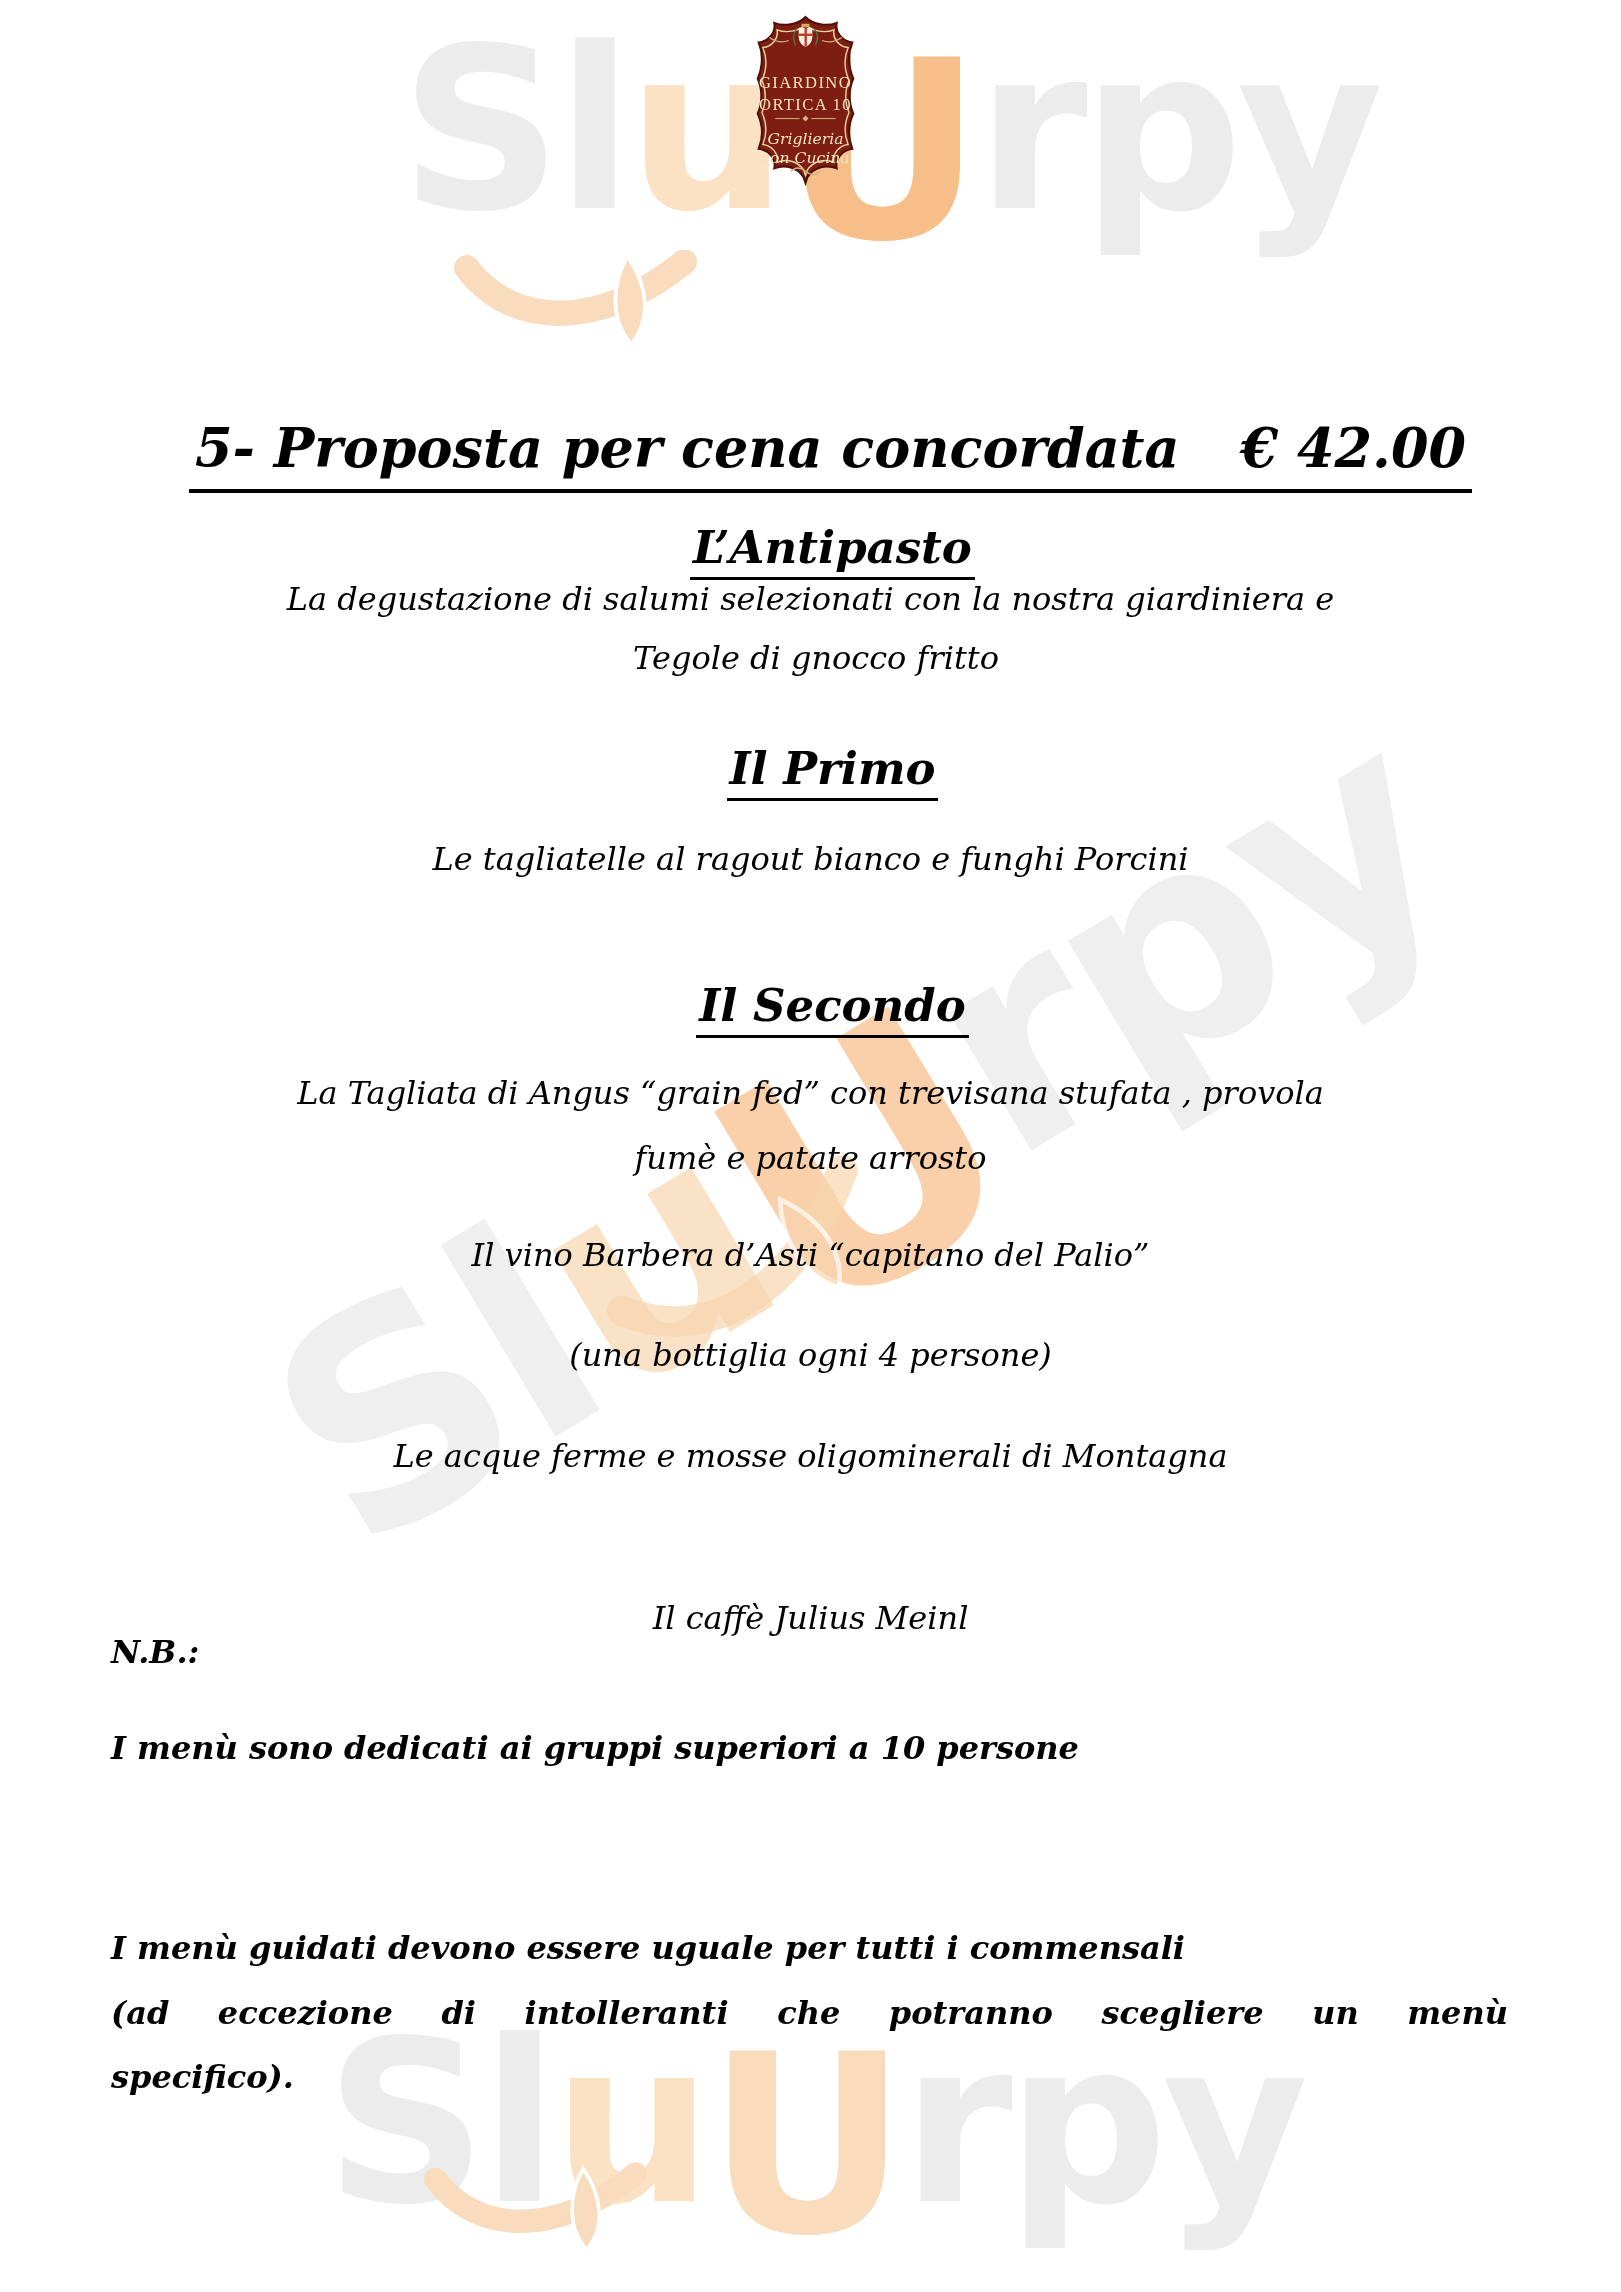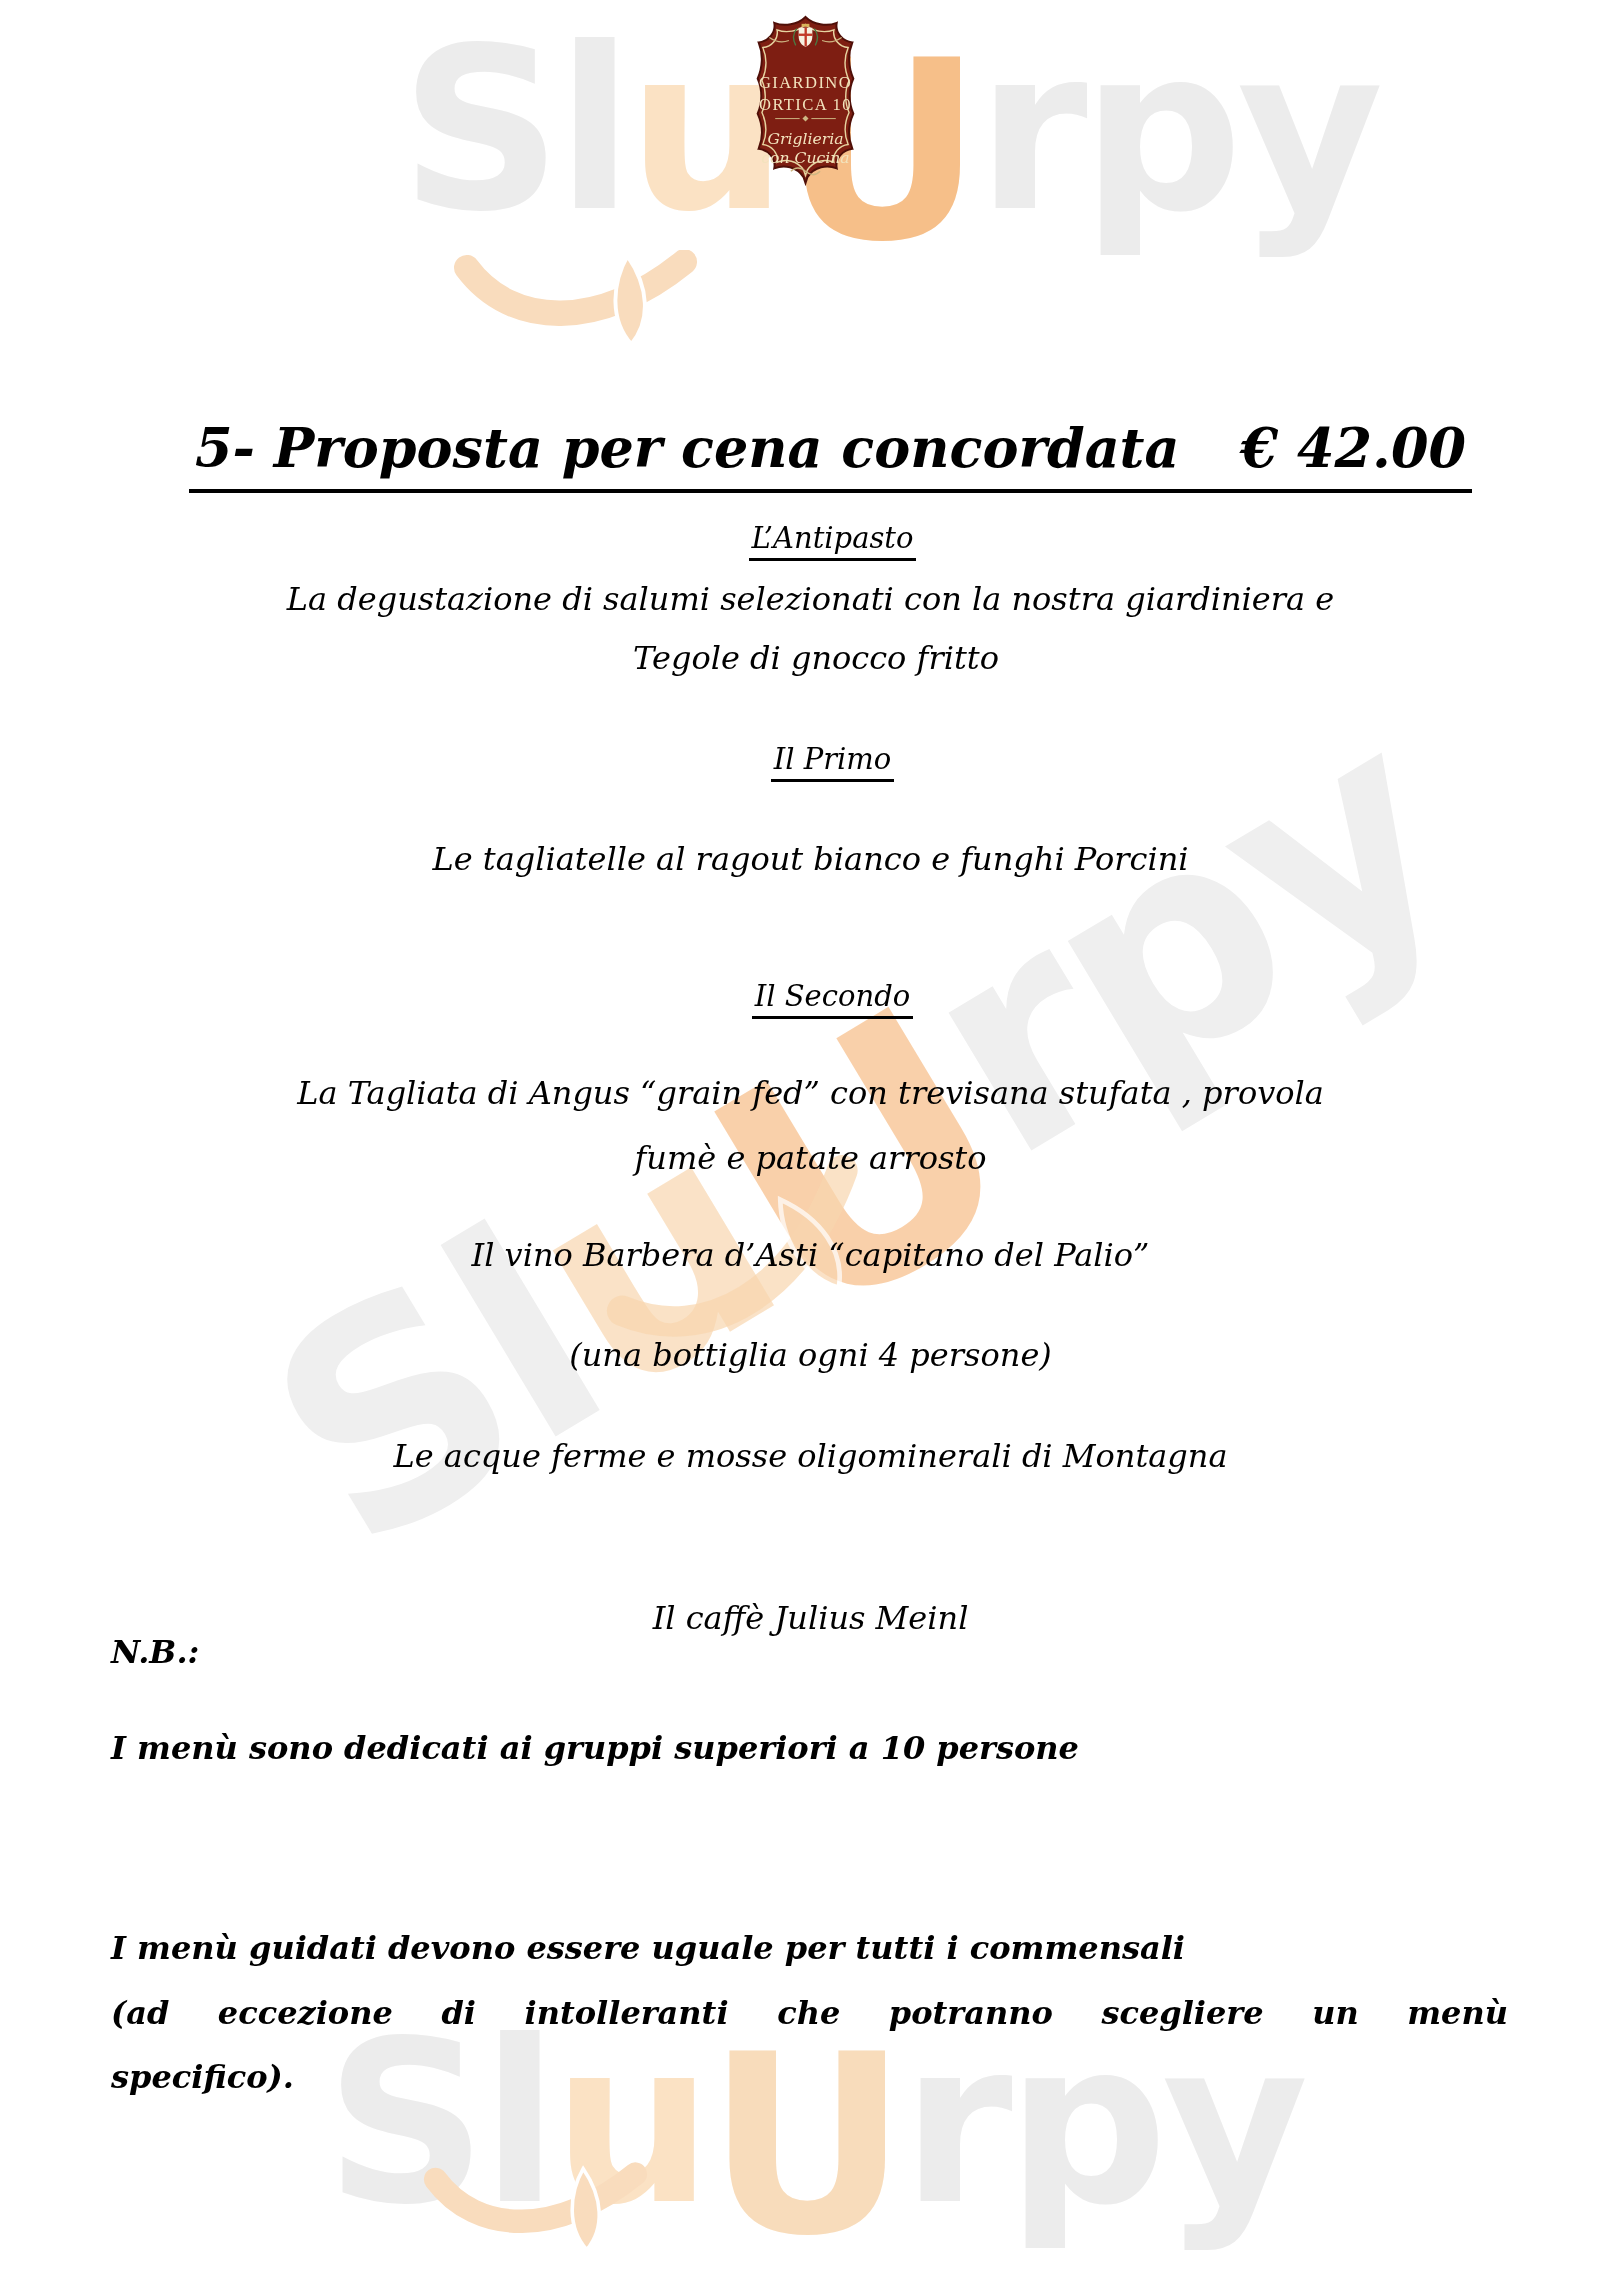--- a/index.html
+++ b/index.html
@@ -29,7 +29,7 @@
   .l{position:absolute;left:0;right:0;text-align:center;font-style:italic;
      line-height:1.2;z-index:1;}
   .body-l{font-size:32px;font-weight:500;}
-  .head-l{font-size:29px;font-weight:normal;margin-left:44px;}
+  .head-l{font-size:45px;font-weight:bold;margin-left:44px;}
   .head-l .hu{border-bottom:3.9px solid #000;padding:0 2.9px 2.9px 2.9px;}
   .title-l{font-size:54px;font-weight:bold;padding-left:40px;}
   .title-l .tu{border-bottom:4.9px solid #000;padding:0 5.9px 8.8px 5.9px;}

